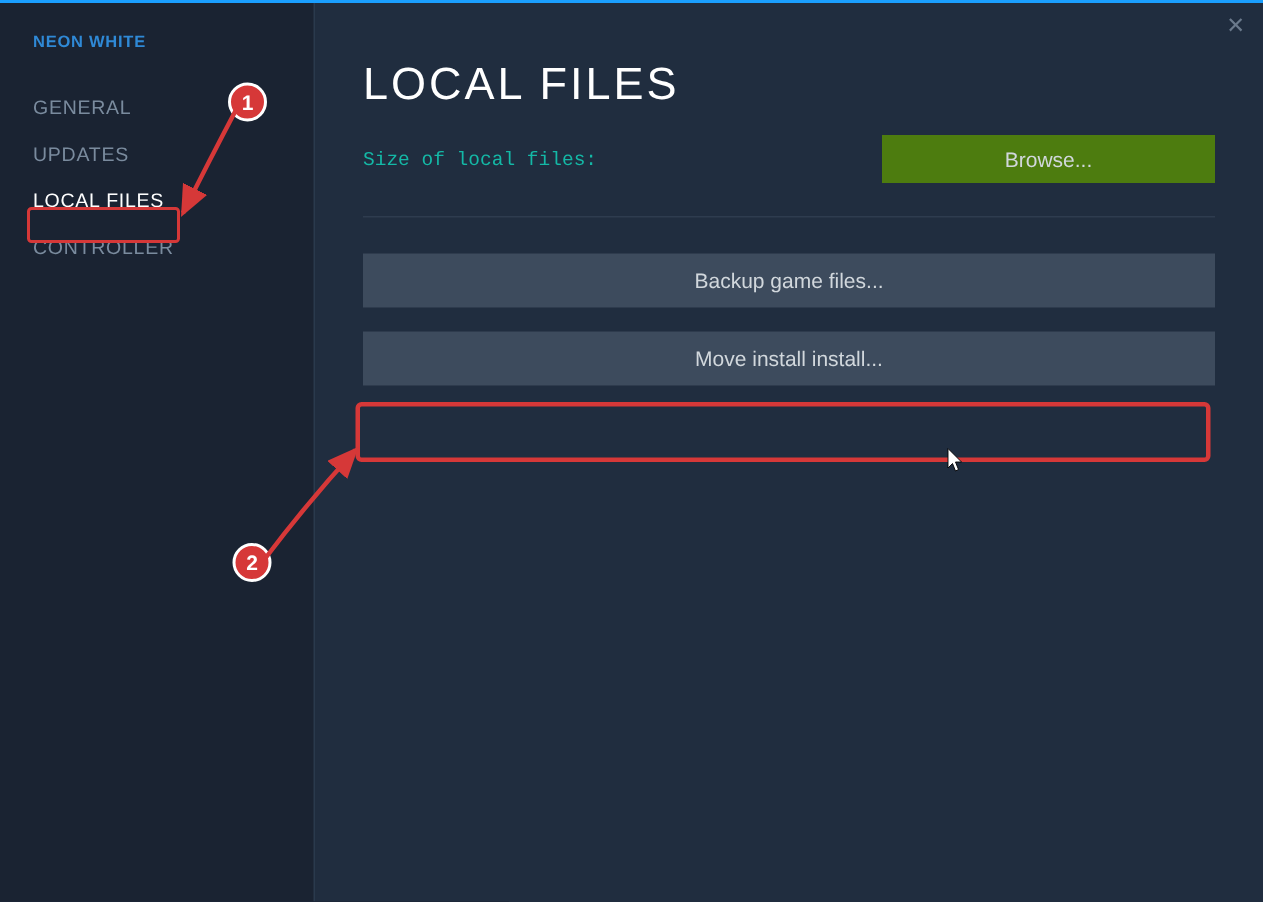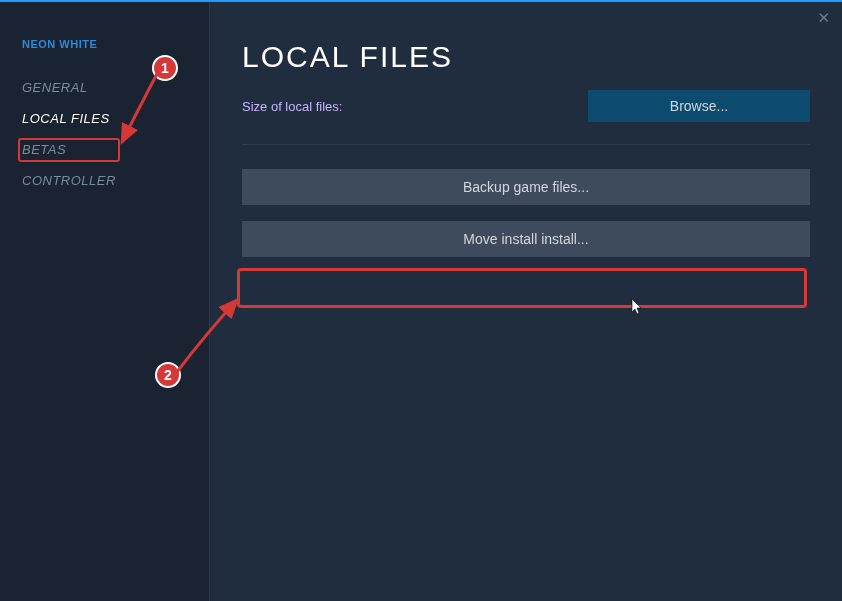--- a/index.html
+++ b/index.html
@@ -27,7 +27,7 @@
     .sidebar {
       width: 210px;
       background: #1a2332;
-      padding: 36px 0 0 22px;
+      padding: 20px 0 0 22px;
       border-right: 1px solid #2a3a4d;
     }
     .game-title {

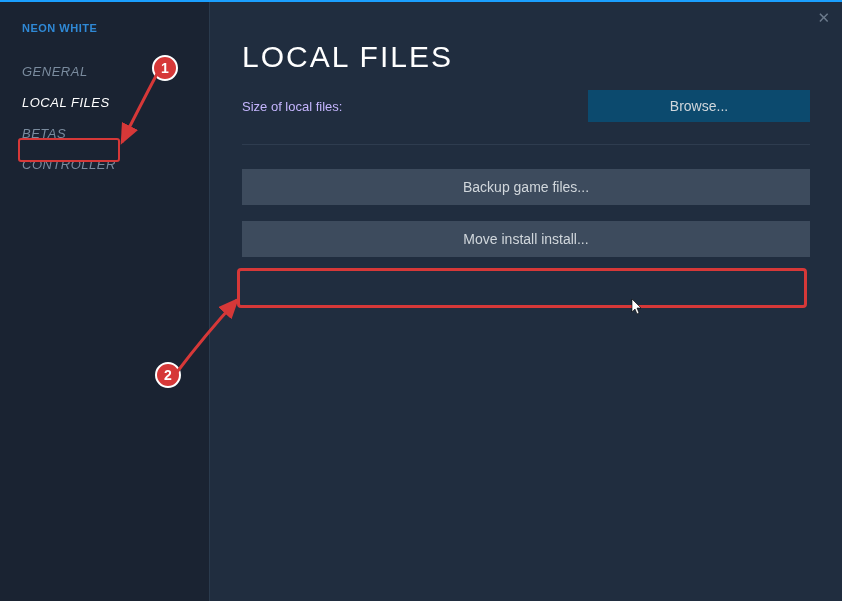--- a/index.html
+++ b/index.html
@@ -44,7 +44,6 @@
       padding: 8px 0;
       cursor: pointer;
       display: block;
-      font-style: italic;
     }
     .sidebar-item.active {
       color: #ffffff;

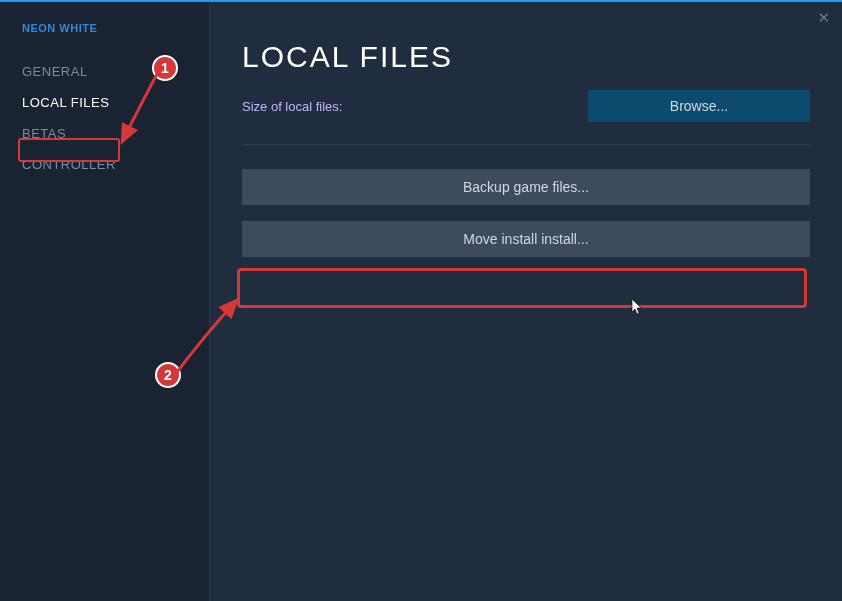--- a/index.html
+++ b/index.html
@@ -176,6 +176,7 @@
   <div class="sidebar">
     <div class="game-title">NEON WHITE</div>
     <div class="sidebar-item">GENERAL</div>
+    <div class="sidebar-item">UPDATES</div>
     <div class="sidebar-item active">LOCAL FILES</div>
     <div class="sidebar-item">BETAS</div>
     <div class="sidebar-item">CONTROLLER</div>

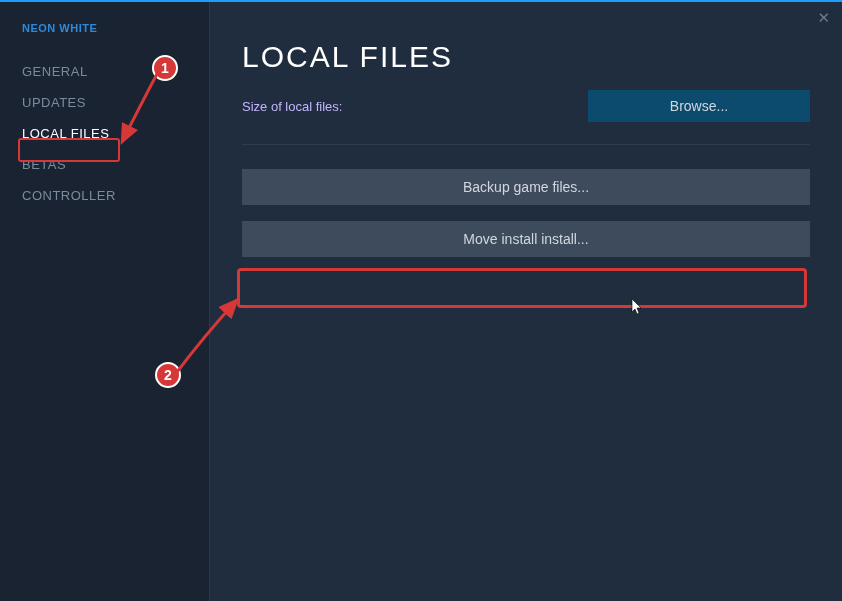--- a/index.html
+++ b/index.html
@@ -87,8 +87,9 @@
       margin-bottom: 22px;
     }
     .size-label {
-      color: #c4b5fd;
+      color: #14b8a6;
       font-size: 13px;
+      font-family: Liberation Mono, monospace;
     }
     .size-value {
       color: #5aa9e0;

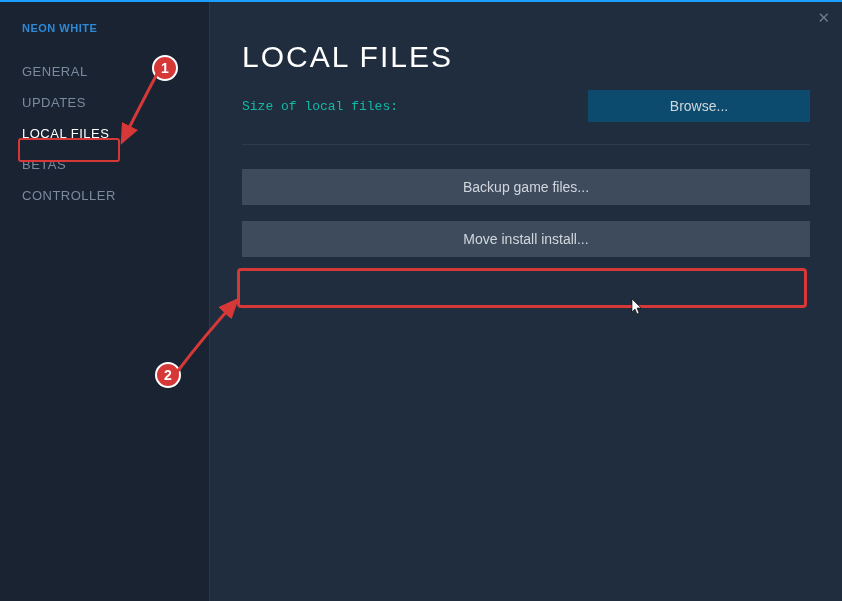--- a/index.html
+++ b/index.html
@@ -97,7 +97,7 @@
     }
     .browse-btn {
       margin-left: auto;
-      background: #0c4a6e;
+      background: #4d7c0f;
       color: #d1d7dc;
       border: none;
       padding: 8px 0;

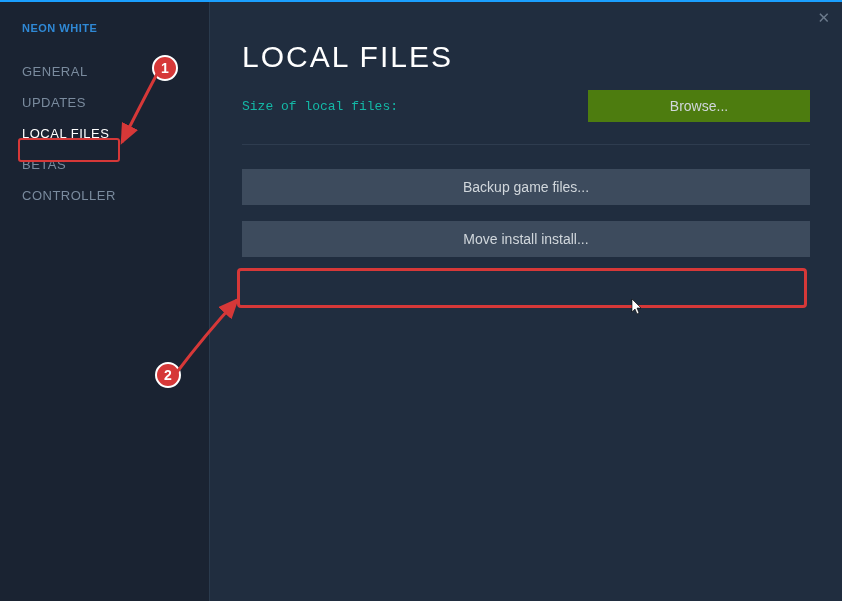--- a/index.html
+++ b/index.html
@@ -179,7 +179,6 @@
     <div class="sidebar-item">GENERAL</div>
     <div class="sidebar-item">UPDATES</div>
     <div class="sidebar-item active">LOCAL FILES</div>
-    <div class="sidebar-item">BETAS</div>
     <div class="sidebar-item">CONTROLLER</div>
   </div>
   <div class="main-content">

